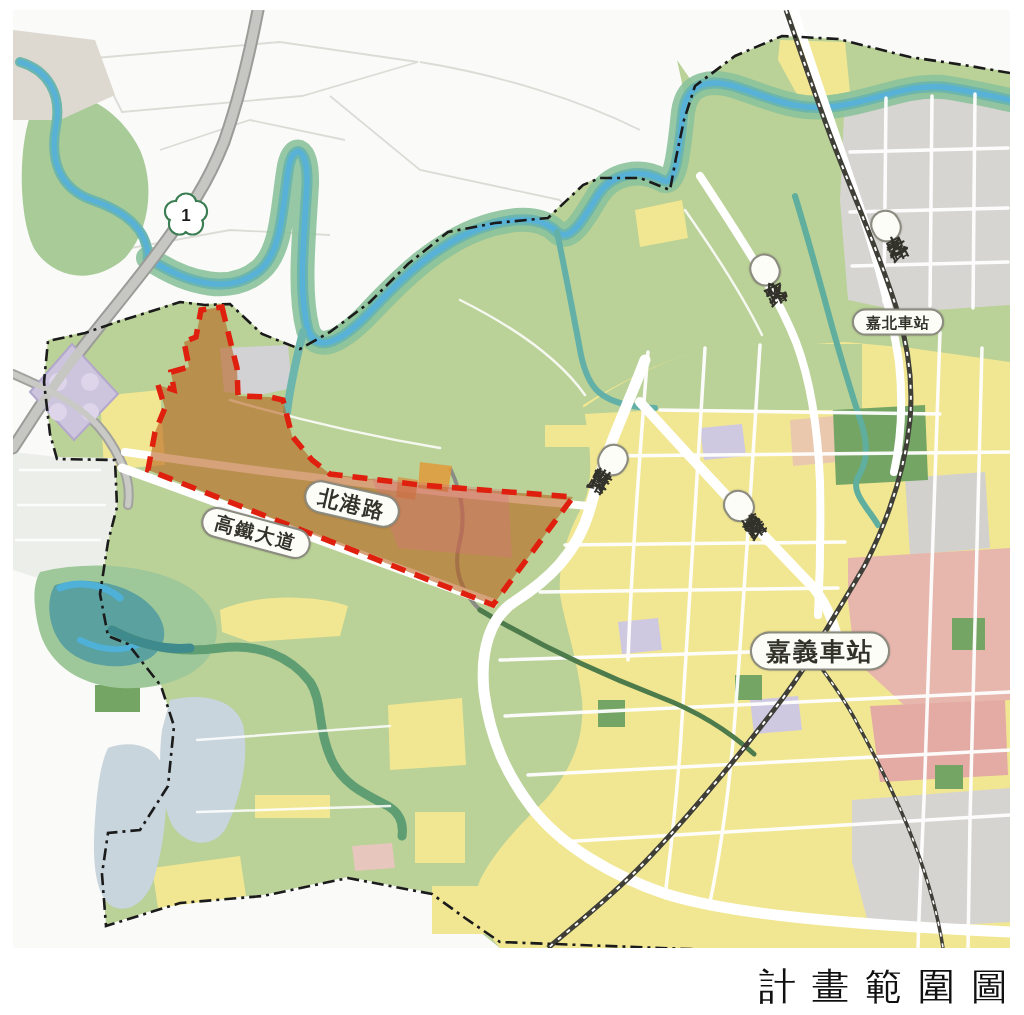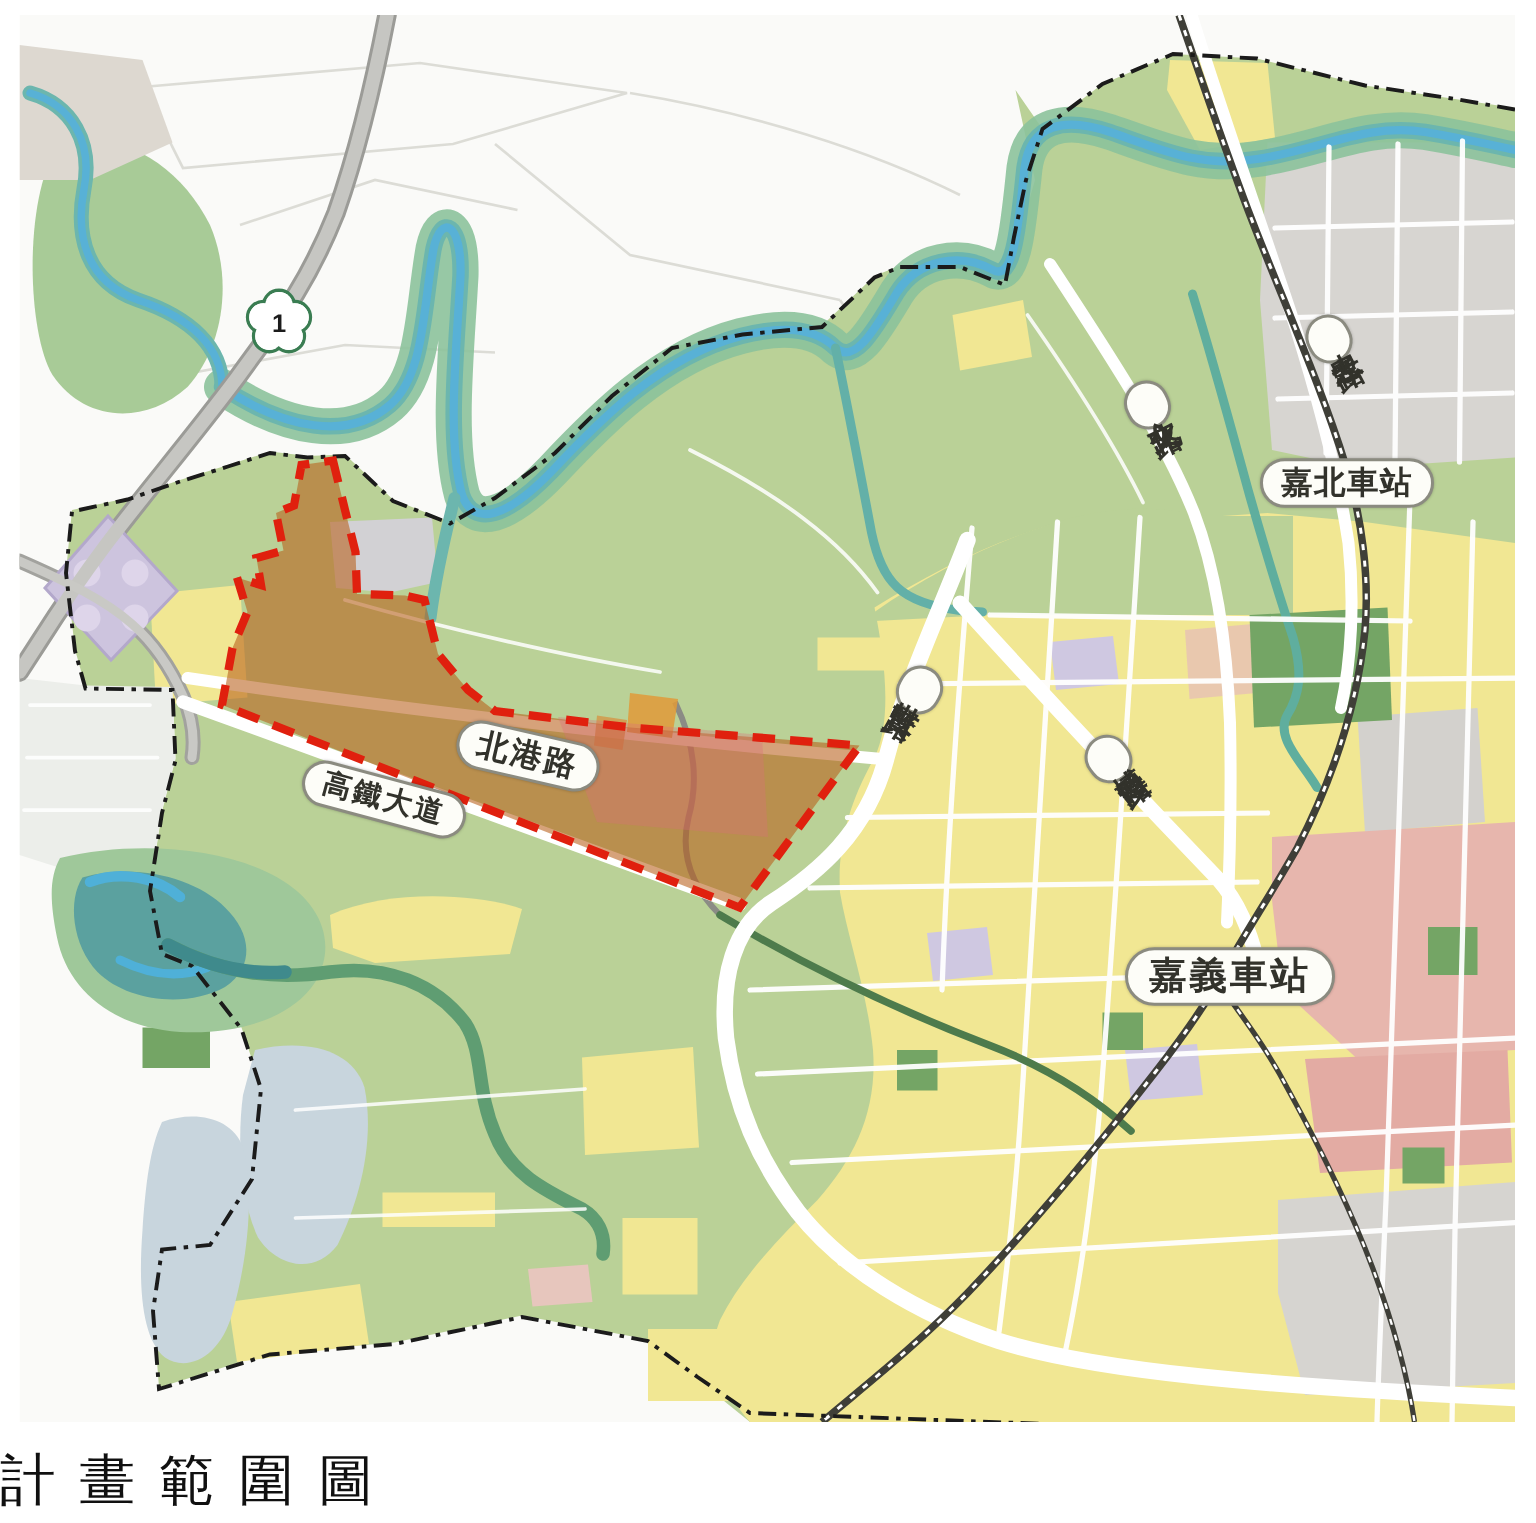--- a/index.html
+++ b/index.html
@@ -13,7 +13,7 @@
   .pill-h{padding:4px 12px;font-size:21px;letter-spacing:2px;}
   .pill-v{writing-mode:vertical-rl;text-orientation:upright;padding:10px 3px;
           font-size:20px;letter-spacing:3px;}
-  .station{font-size:21px;padding:4px 12px;letter-spacing:1px;}
+  .station{font-size:15px;padding:4px 12px;letter-spacing:1px;}
   .station-big{font-size:25px;padding:5px 14px;letter-spacing:2px;text-align:right;}
   #shield-num{position:absolute;left:186px;top:216px;transform:translate(-50%,-50%);
         font-size:17px;font-weight:700;color:#1c1c1c;}

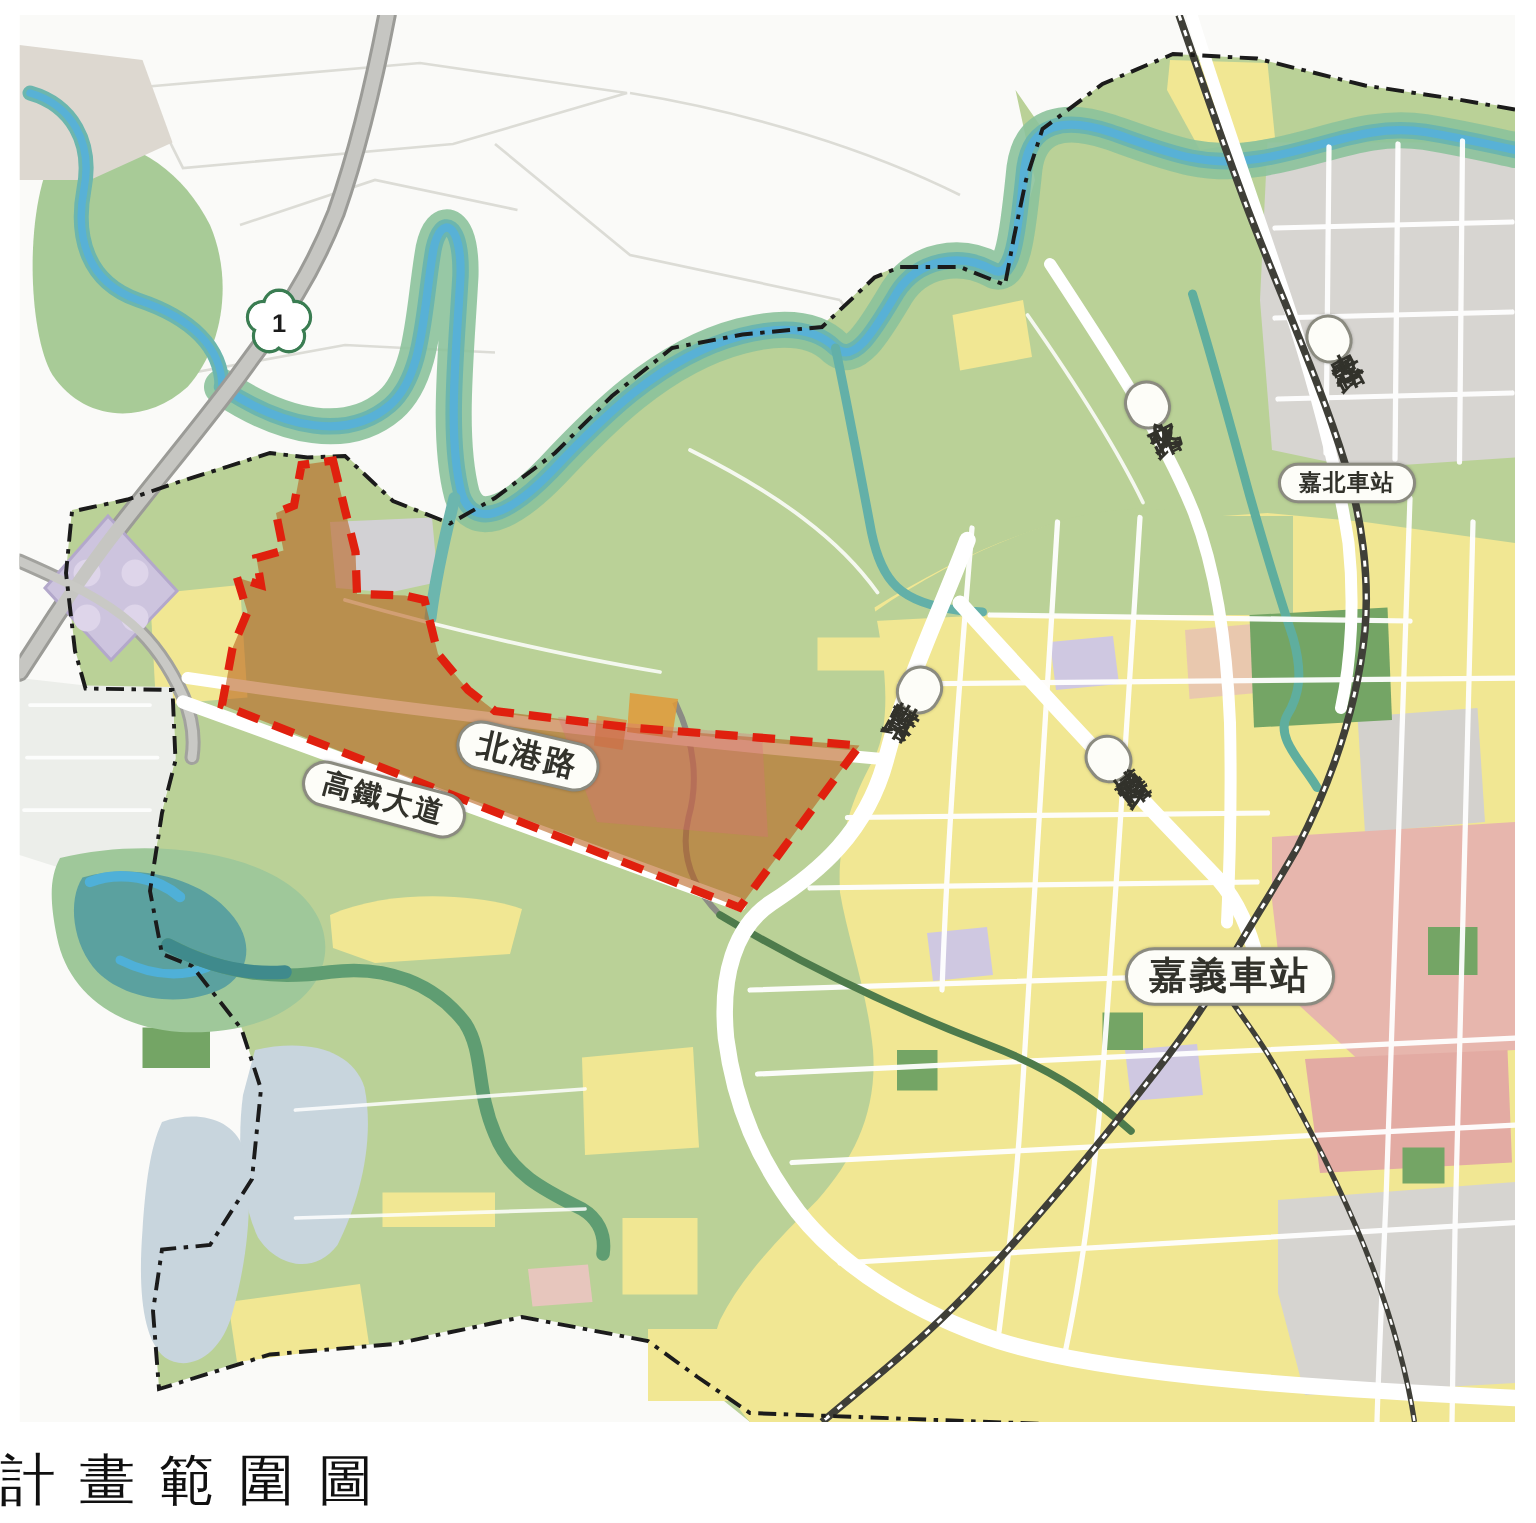--- a/index.html
+++ b/index.html
@@ -17,7 +17,7 @@
   .station-big{font-size:25px;padding:5px 14px;letter-spacing:2px;text-align:right;}
   #shield-num{position:absolute;left:186px;top:216px;transform:translate(-50%,-50%);
         font-size:17px;font-weight:700;color:#1c1c1c;}
-  #caption{position:absolute;left:0;right:0;top:962px;text-align:left;
+  #caption{position:absolute;left:0;right:0;top:962px;text-align:right;
         font-family:"Liberation Serif","DejaVu Serif",serif;
         font-size:37px;letter-spacing:16px;color:#101010;}
 </style>

